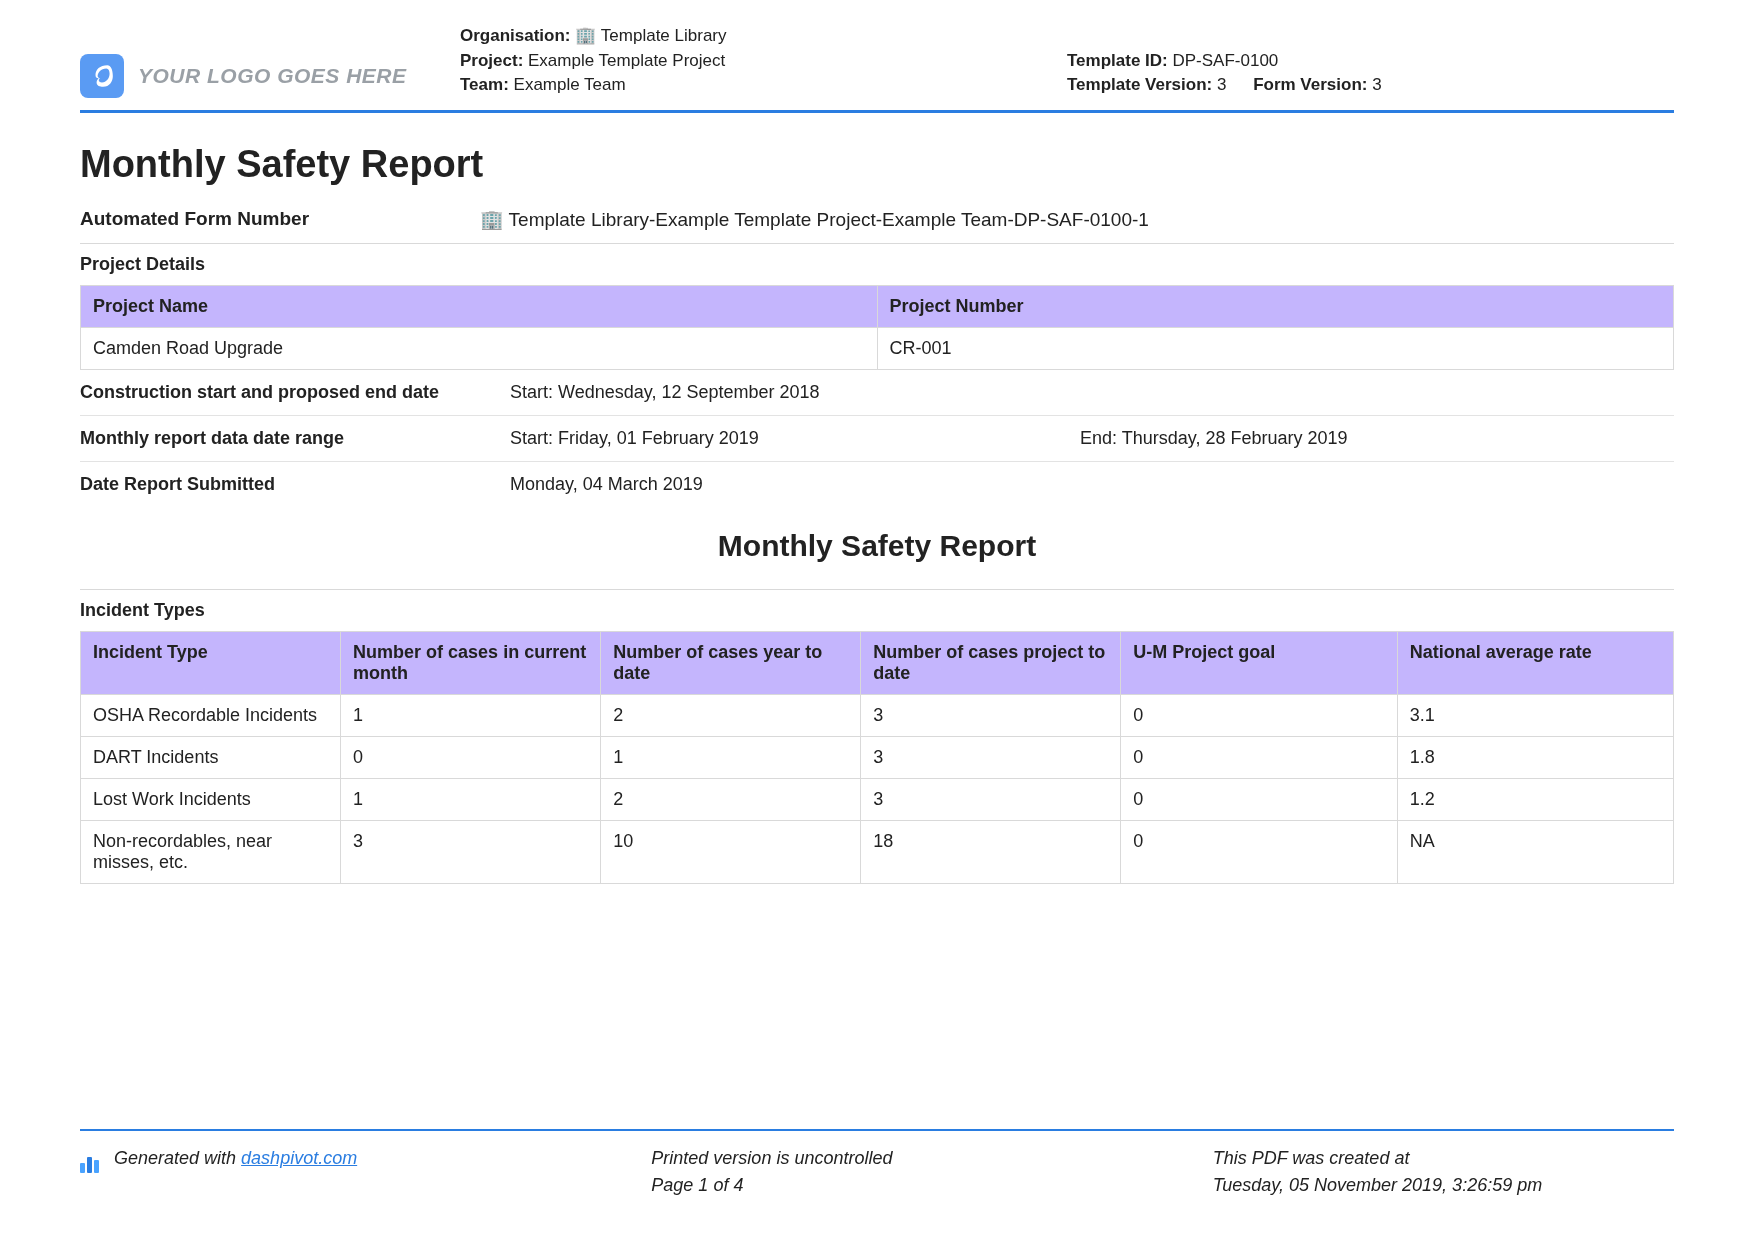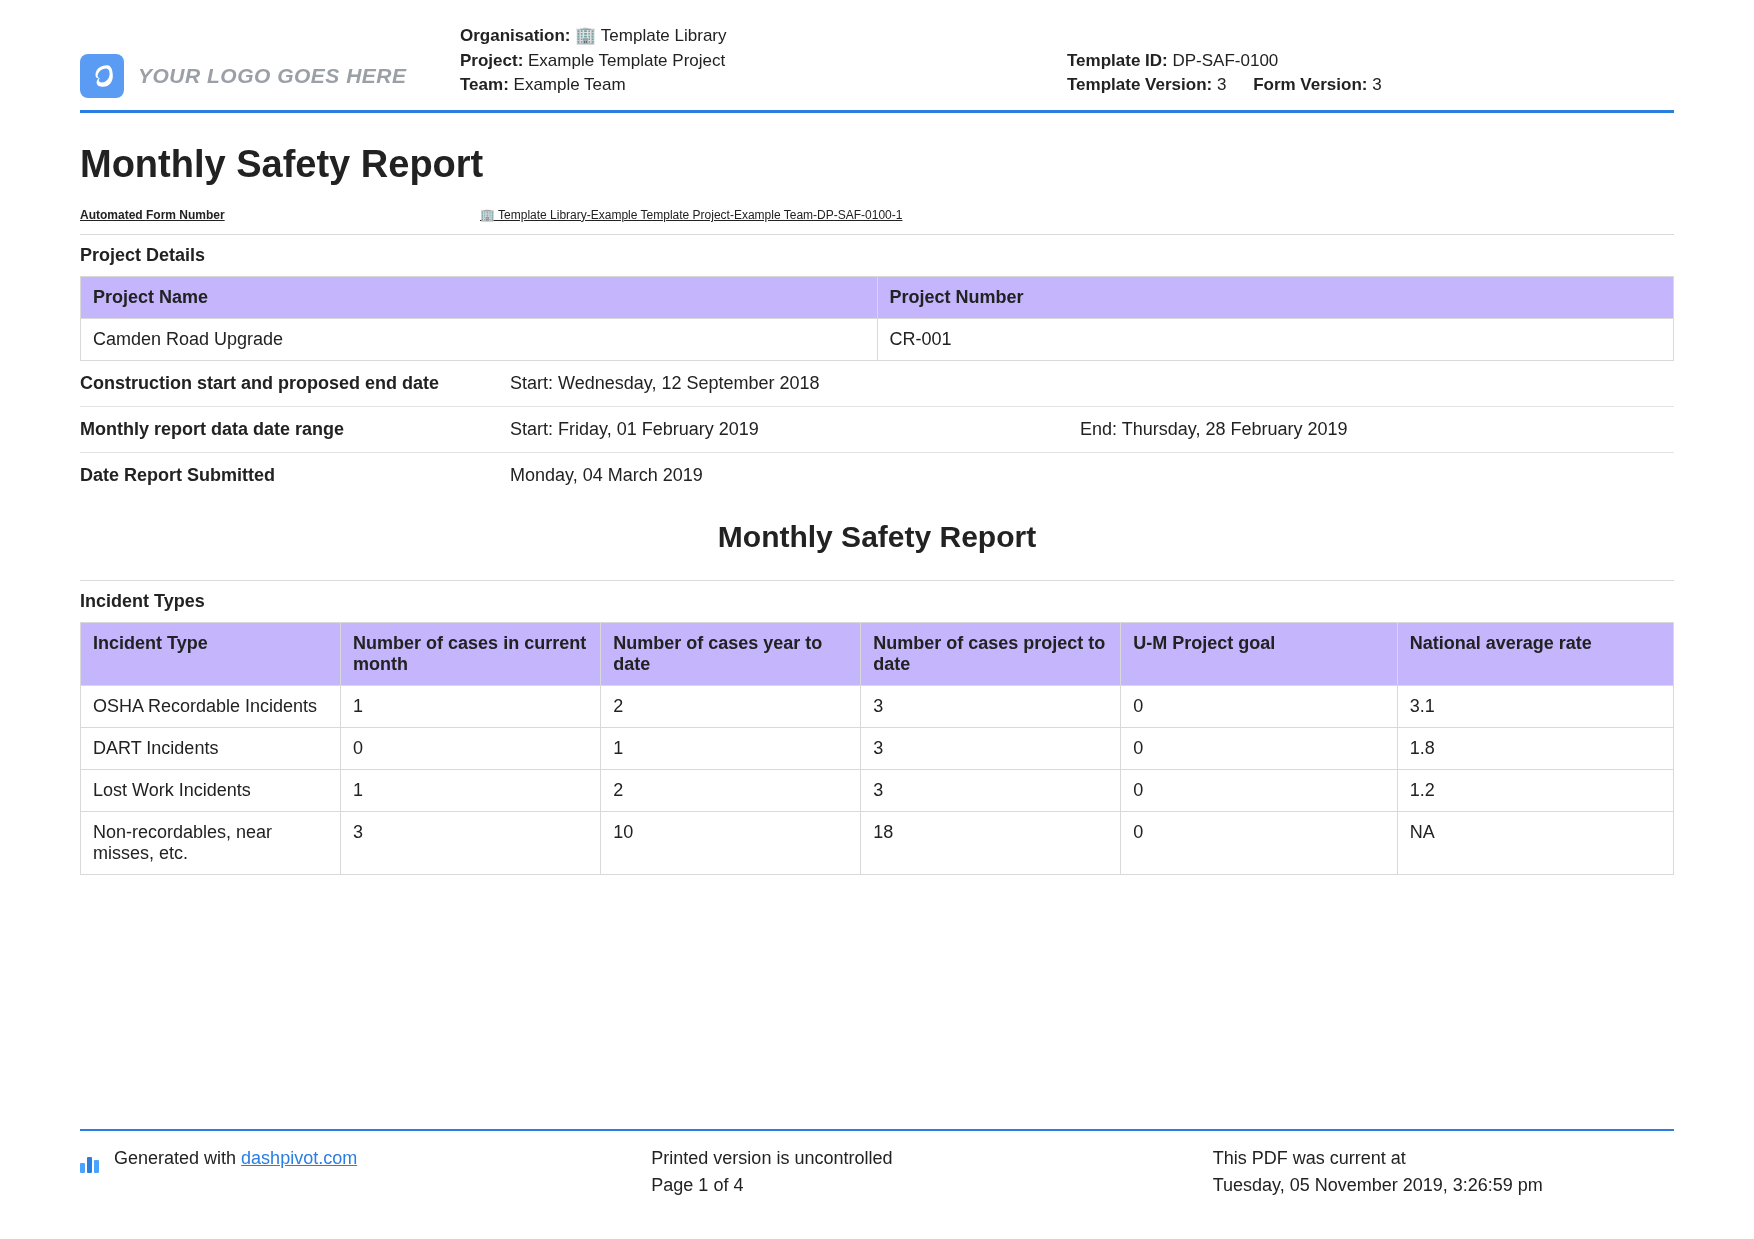--- a/index.html
+++ b/index.html
@@ -60,9 +60,8 @@
   }
   .afn-row {
     display: flex;
-    font-size: 12px;
+    font-size: 19px;
     padding: 4px 0 12px 0;
-    text-decoration: underline;
   }
   .afn-row .afn-label { flex: 0 0 400px; font-weight: 700; }
   .section-header {

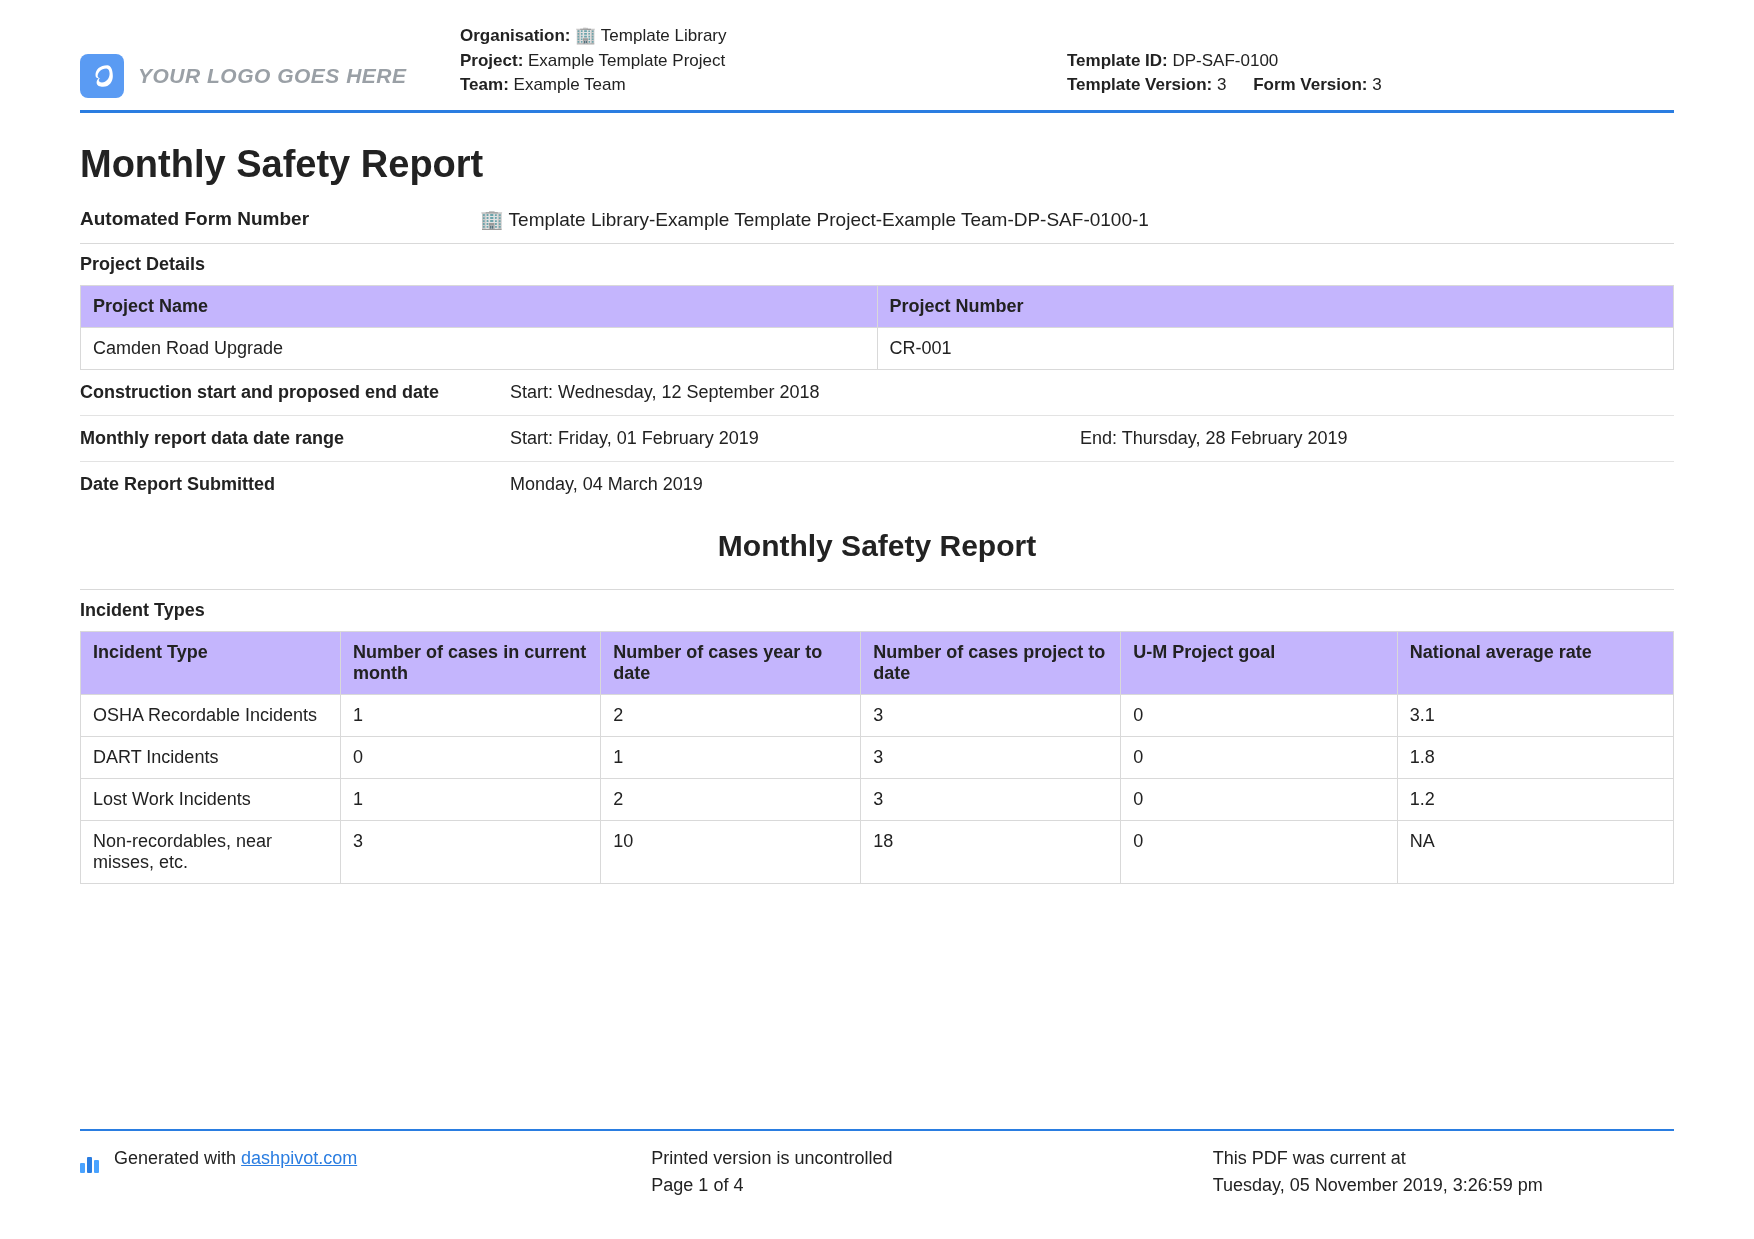--- a/index.html
+++ b/index.html
@@ -111,6 +111,7 @@
     display: flex;
     font-size: 18px;
     line-height: 1.5;
+    font-style: italic;
   }
   .footer .fcol { flex: 1; }
   .footer .fcol.center { text-align: left; padding-left: 110px; }

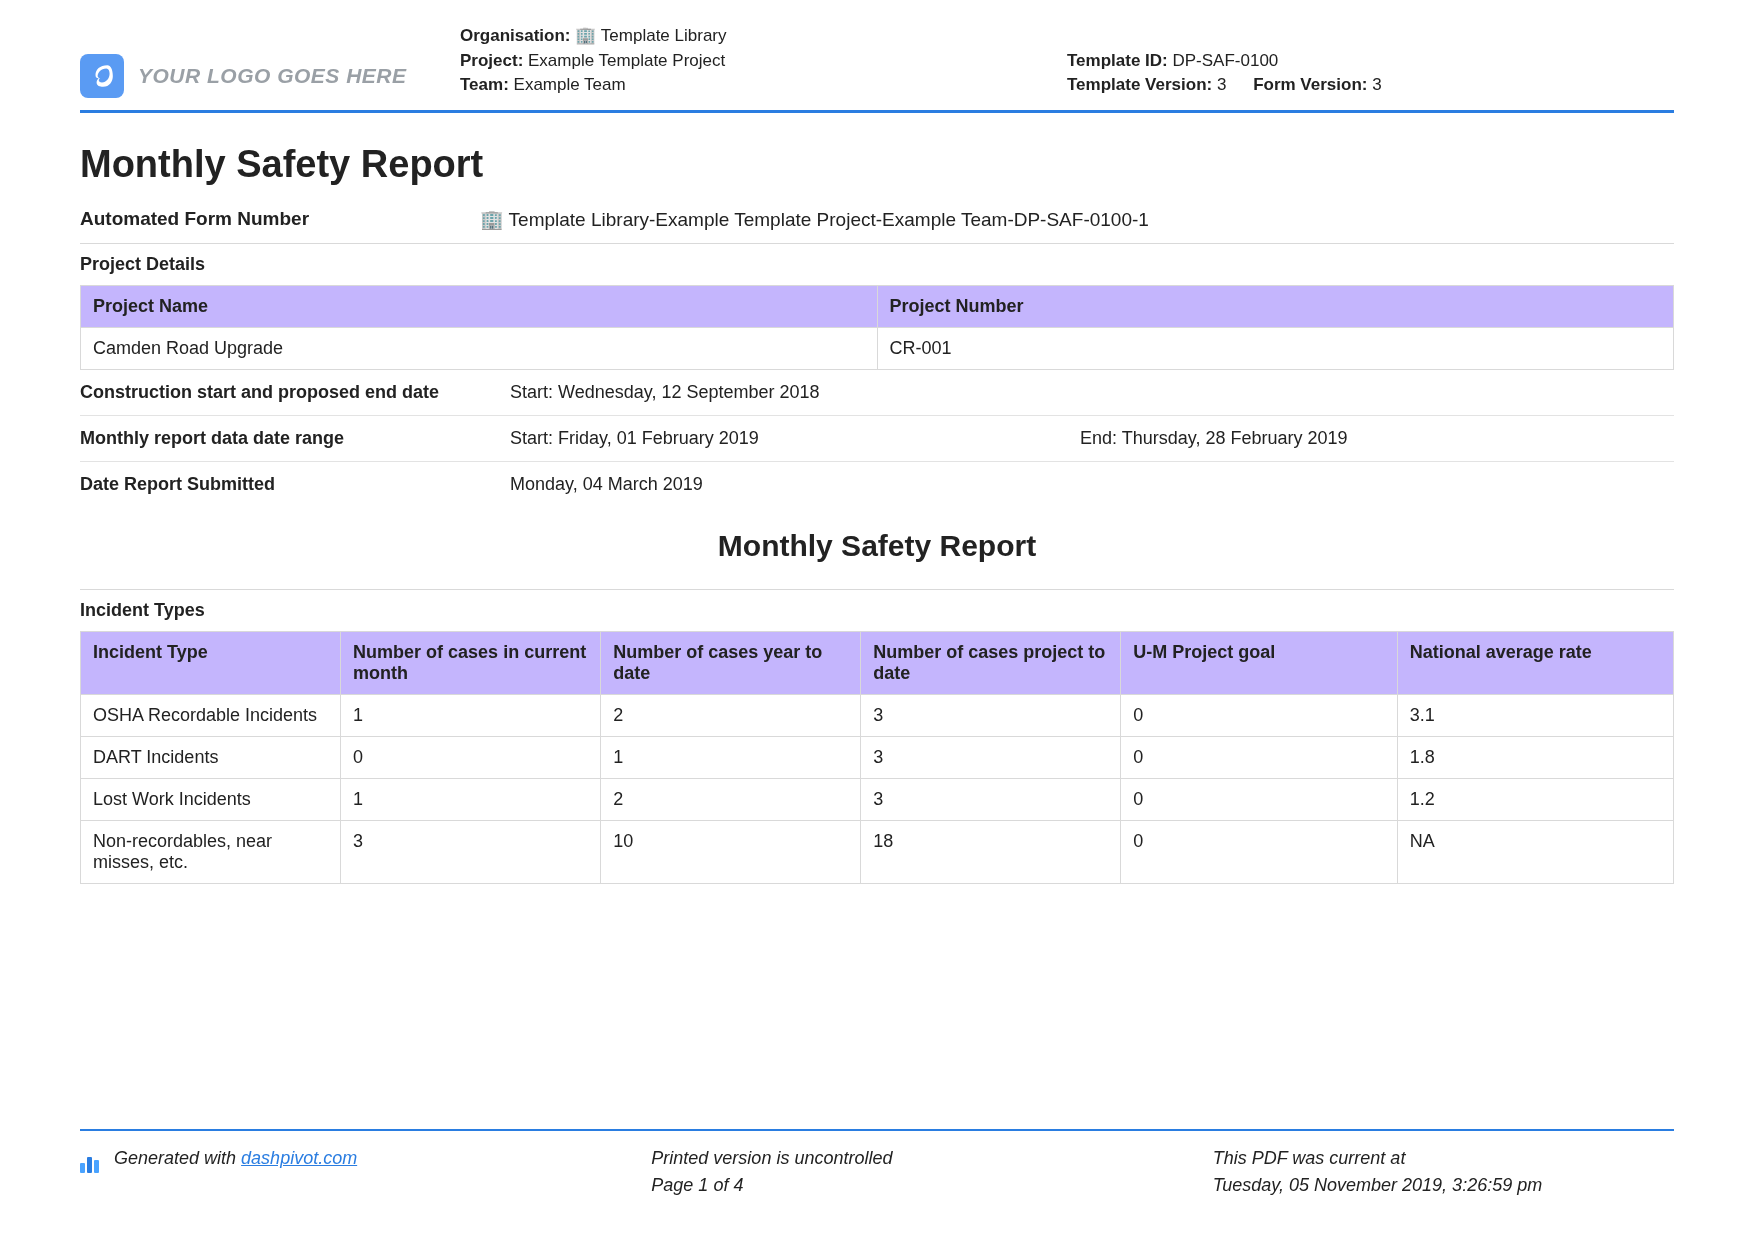--- a/index.html
+++ b/index.html
@@ -281,7 +281,7 @@
     <div>Page 1 of 4</div>
   </div>
   <div class="fcol right">
-    <div>This PDF was current at</div>
+    <div>This PDF was created at</div>
     <div>Tuesday, 05 November 2019, 3:26:59 pm</div>
   </div>
 </div>

